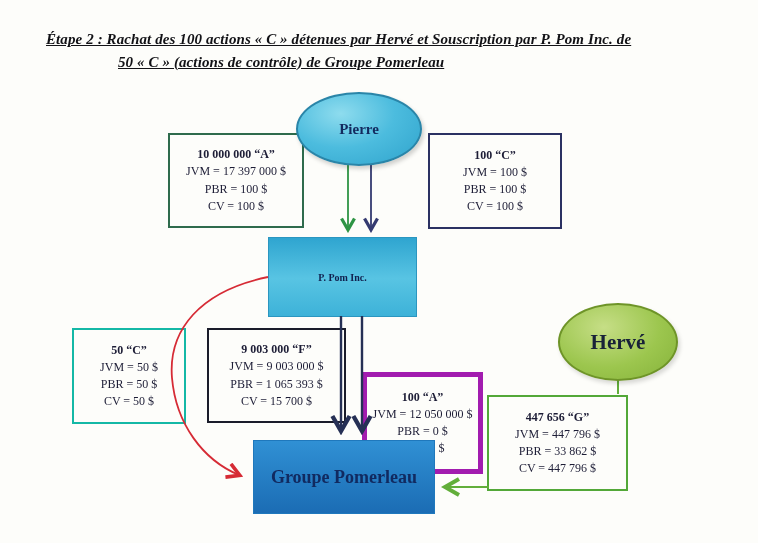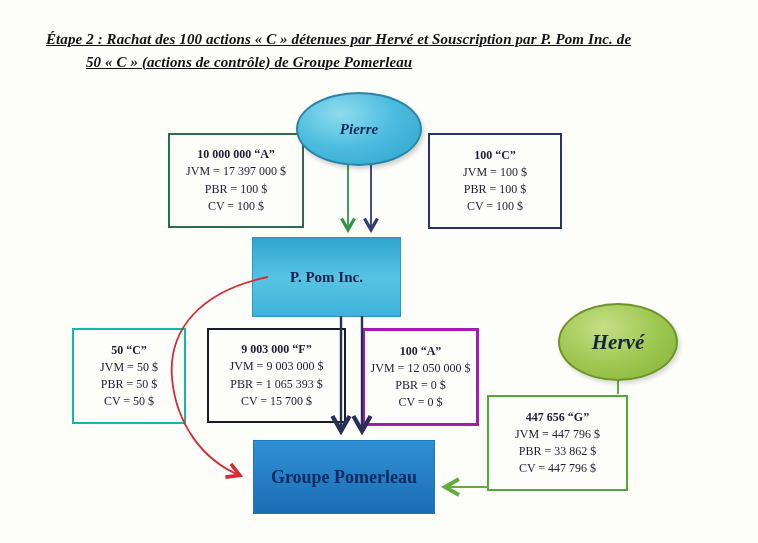--- a/index.html
+++ b/index.html
@@ -14,7 +14,7 @@
     font-size:15px; font-weight:bold; font-style:italic;
     color:#121216; line-height:1.5; letter-spacing:0.1px;text-decoration:underline;
   }
-  .title .line2 { margin-left:40px; }
+  .title .line2 { margin-left:72px; }
 
   
   svg.connectors {

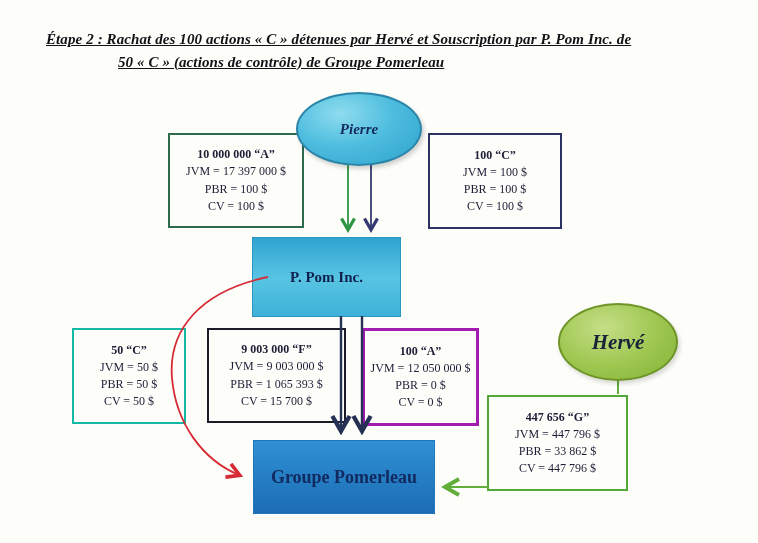--- a/index.html
+++ b/index.html
@@ -27,7 +27,7 @@
     position:absolute; display:flex; align-items:center; justify-content:center;
     font-weight:bold; text-align:center;
   }
-  .ellipse { border-radius:50%;font-style:italic; }
+  .ellipse { border-radius:50%; }
   #node-pierre {
     left:296px; top:92px; width:122px; height:70px;
     background: radial-gradient(ellipse at 35% 28%, #8edcee 0%, #4cbcde 48%, #2fa3cc 100%);

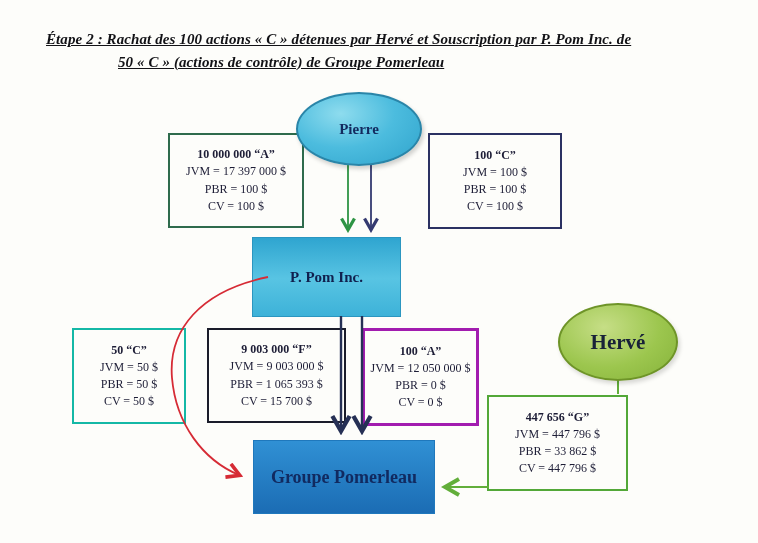--- a/index.html
+++ b/index.html
@@ -41,9 +41,9 @@
     box-shadow:2px 3px 4px rgba(0,0,0,0.15);
   }
   #node-ppom {
-    left:252px; top:237px; width:147px; height:78px;
+    left:268px; top:237px; width:147px; height:78px;
     background: linear-gradient(180deg,#2fa5d0 0%, #58c4e3 52%, #3db2d8 100%);
-    border:1px solid #2b96c0; color:#10204e; font-size:15px; z-index:2;
+    border:1px solid #2b96c0; color:#10204e; font-size:10px; z-index:2;
   }
   #node-groupe {
     left:253px; top:440px; width:180px; height:72px;

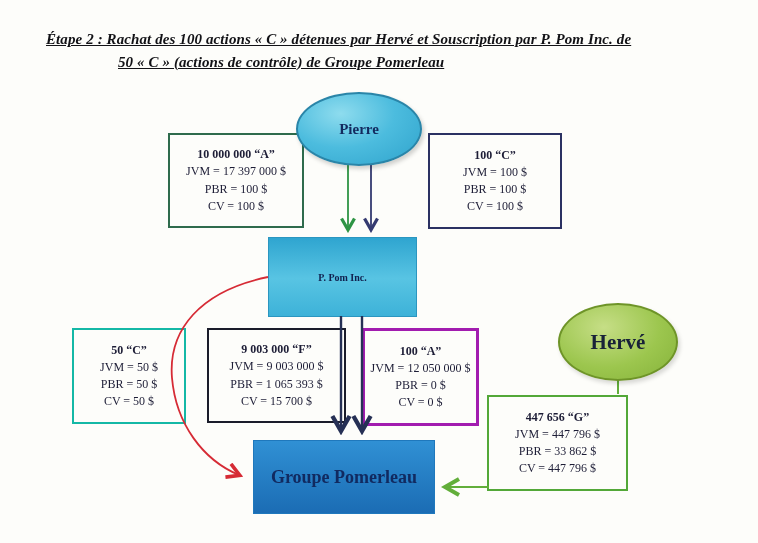--- a/index.html
+++ b/index.html
@@ -62,7 +62,7 @@
   .b-navy      { border:2px solid #2b3162; }
   .b-red       { border:2px solid #14b8a6; }
   .b-black     { border:2px solid #1a1c2a; }
-  .b-navy2     { border:3px solid #a21caf; }
+  .b-navy2     { border:5px solid #a21caf;margin-top:44px; }
   .b-green     { border:2px solid #53a838; }
 
   #box-a10m { left:168px; top:133px; width:132px; height:91px; }

